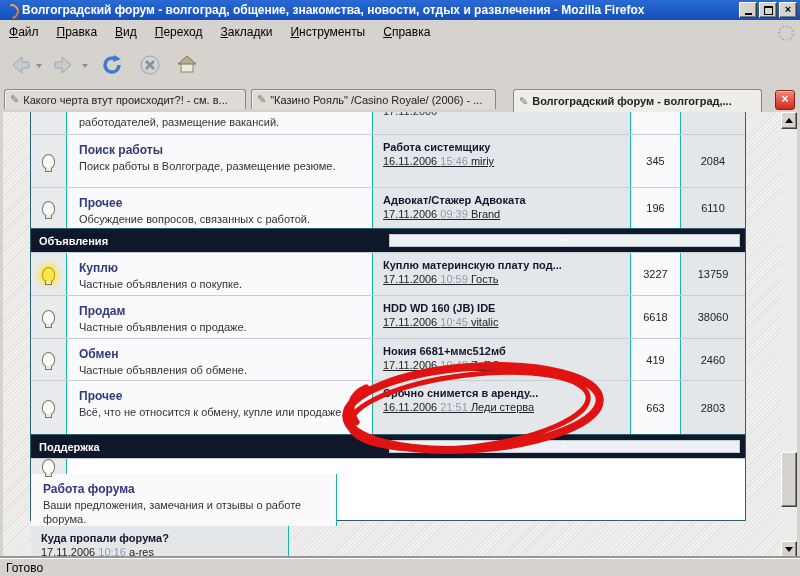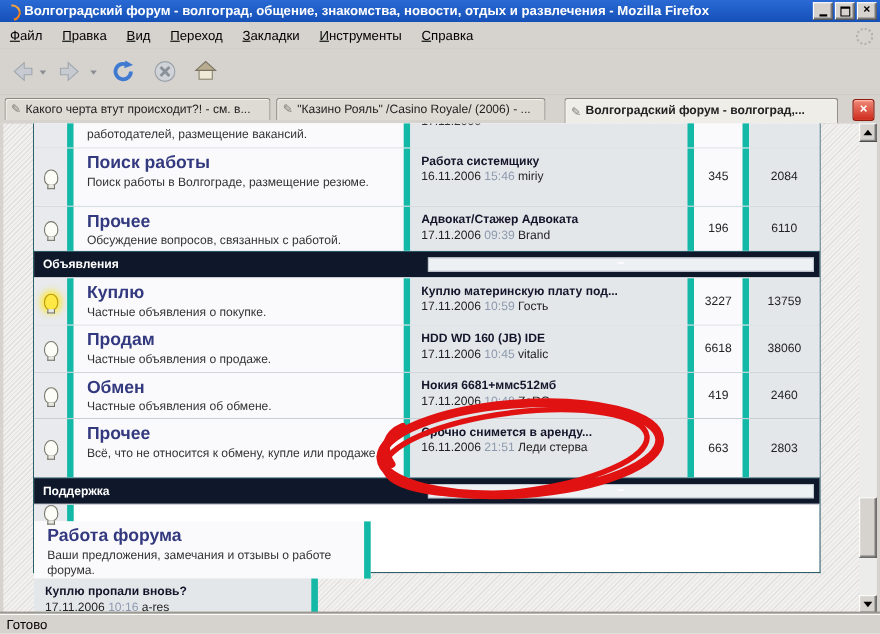--- a/index.html
+++ b/index.html
@@ -72,7 +72,7 @@
     border:1px solid #2d5f6d;border-top:none;background:#fff;}
   .frow{display:flex;width:714px;border-top:1px solid #c9ced4;box-sizing:border-box;}
   .frow:first-child{border-top:none;}
-  .cell{box-sizing:border-box;border-right:6px solid #14b8a6;}
+  .cell{box-sizing:border-box;border-right:1px solid #14b8a6;}
   .lamp-cell{width:36px;background:#e8eaed;display:flex;align-items:center;justify-content:center;}
   .forum-cell{width:306px;background:#fafafc;padding:5px 6px 0 12px;}
   .post-cell{width:258px;background:#e4e7ea;padding:6px 4px 0 10px;}

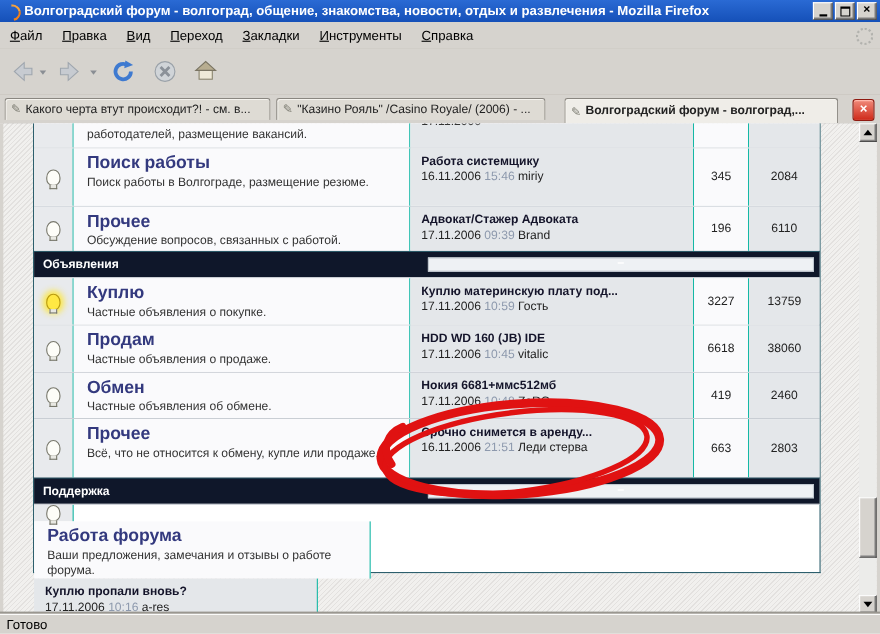--- a/index.html
+++ b/index.html
@@ -79,7 +79,7 @@
   .num-cell{font-size:11px;color:#222;display:flex;align-items:center;justify-content:center;text-align:right;}
   .topics-cell{width:50px;background:#fafafc;}
   .posts-cell{width:64px;background:#e4e7ea;border-right:none;}
-  .ftitle{font-size:16px;font-weight:bold;color:#33397e;text-decoration:none;display:inline-block;}
+  .ftitle{font-size:12px;font-weight:bold;color:#33397e;text-decoration:none;display:inline-block;}
   .fdesc{font-size:11px;color:#333;line-height:14px;margin-top:1px;}
   .ptitle{font-size:11px;font-weight:bold;color:#14142a;line-height:13px;white-space:nowrap;overflow:hidden;}
   .pmeta{font-size:11px;color:#222;line-height:14px;}

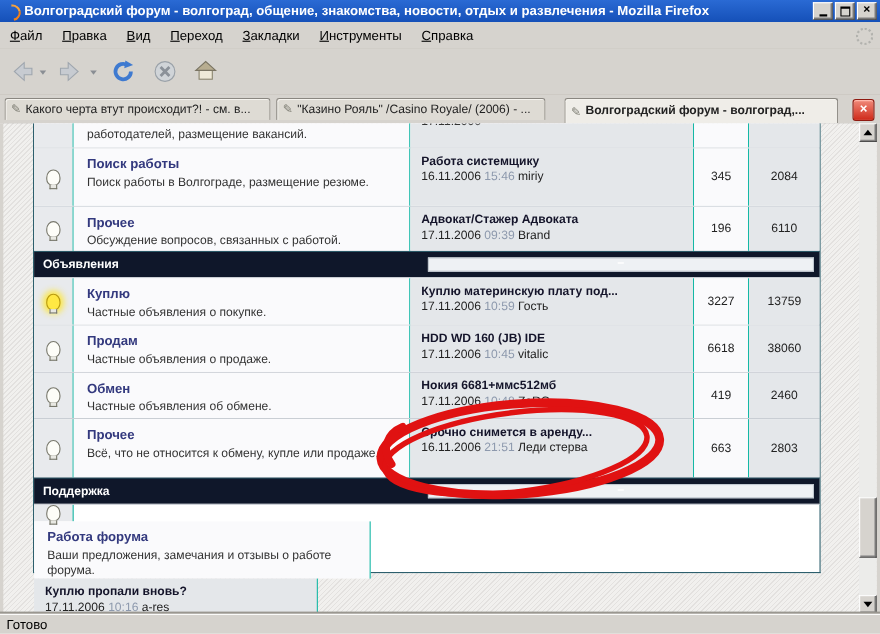--- a/index.html
+++ b/index.html
@@ -82,7 +82,7 @@
   .ftitle{font-size:12px;font-weight:bold;color:#33397e;text-decoration:none;display:inline-block;}
   .fdesc{font-size:11px;color:#333;line-height:14px;margin-top:1px;}
   .ptitle{font-size:11px;font-weight:bold;color:#14142a;line-height:13px;white-space:nowrap;overflow:hidden;}
-  .pmeta{font-size:11px;color:#222;line-height:14px;}
+  .pmeta{font-size:11px;color:#222;line-height:14px;text-decoration:underline;}
   .pmeta .t{color:#8d99ad;}
   .fheader{height:24px;background:#0f172a;display:flex;align-items:center;box-sizing:border-box;
     padding:0 5px 0 8px;border-top:1px solid #2d5f6d;}

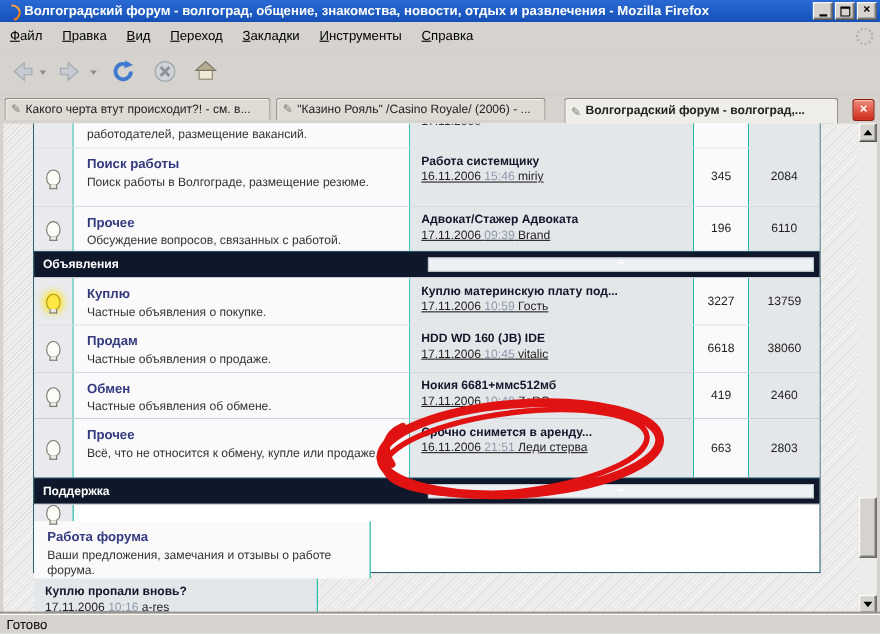--- a/index.html
+++ b/index.html
@@ -317,7 +317,7 @@
           </div>
           <div class="cell forum-cell"><a class="ftitle">Работа форума</a><div class="fdesc">Ваши предложения, замечания и отзывы о работе форума.</div></div>
           <div class="cell post-cell">
-            <div class="ptitle">Куплю пропали вновь?</div>
+            <div class="ptitle">Куда пропали форума?</div>
             <div class="pmeta"><span>17.11.2006 </span><span class="t">10:16</span><span> a-res</span></div>
           </div>
           <div class="cell num-cell topics-cell">764</div>

